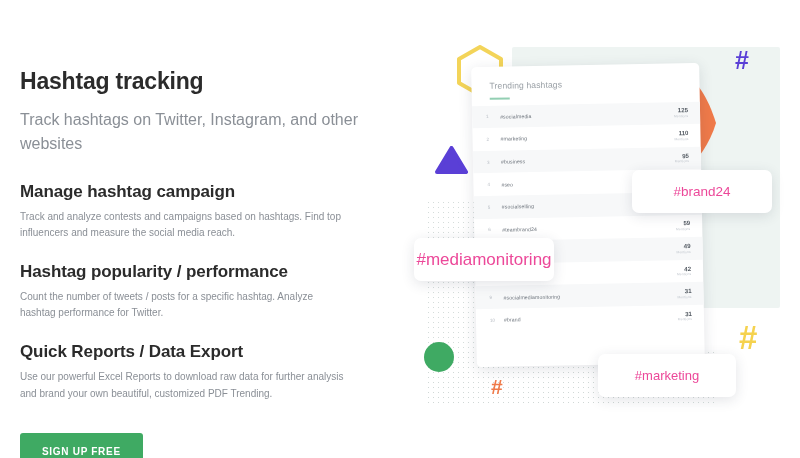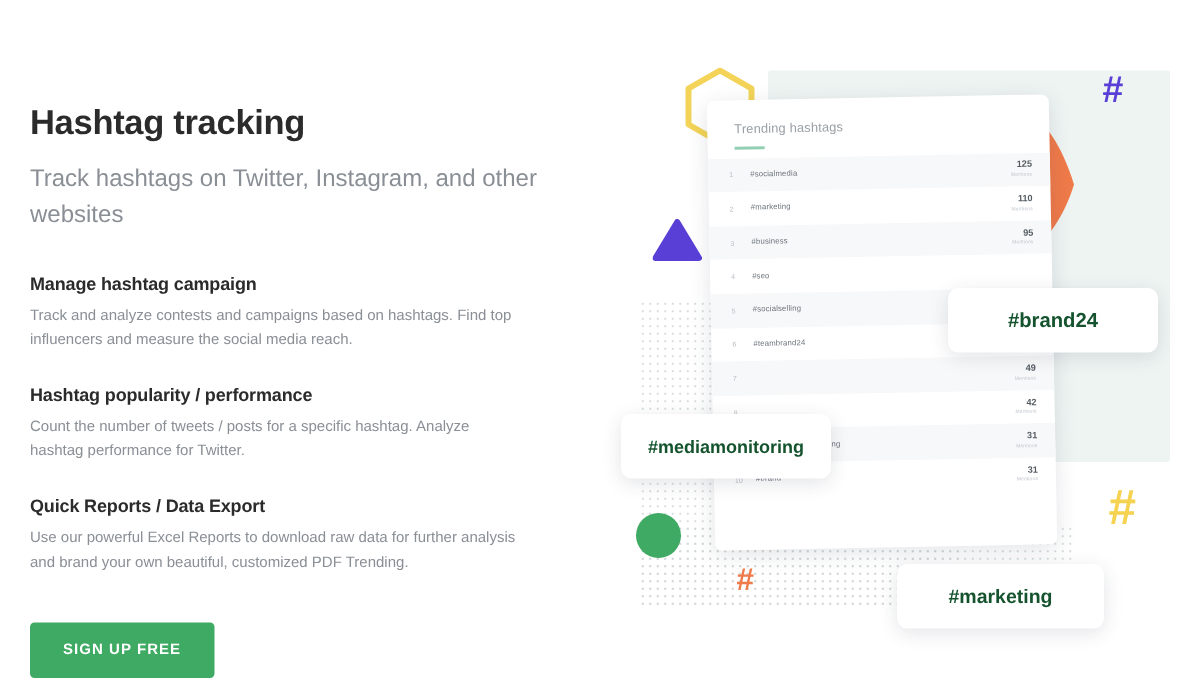--- a/index.html
+++ b/index.html
@@ -47,7 +47,7 @@
   .feature { margin-bottom: 21px; }
 
   .feature-title {
-    font-size: 12px;
+    font-size: 17px;
     font-weight: bold;
     color: #2b2b2b;
     margin-bottom: 7px;

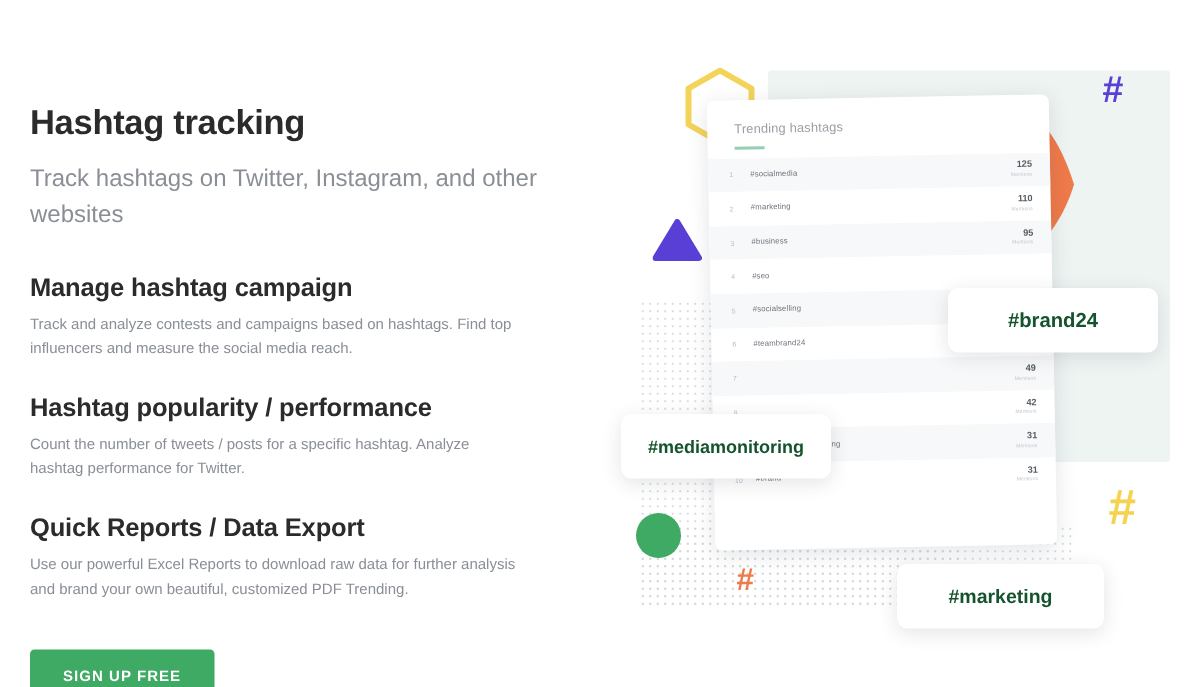--- a/index.html
+++ b/index.html
@@ -200,9 +200,8 @@
     display: flex;
     align-items: center;
     justify-content: center;
-    color: #14532d;
-    font-weight: bold;
-    margin-top: 22px;
+    color: #ec4899;
+    font-weight: normal;
   }
   .pill-brand24 {
     left: 228px; top: 152px;

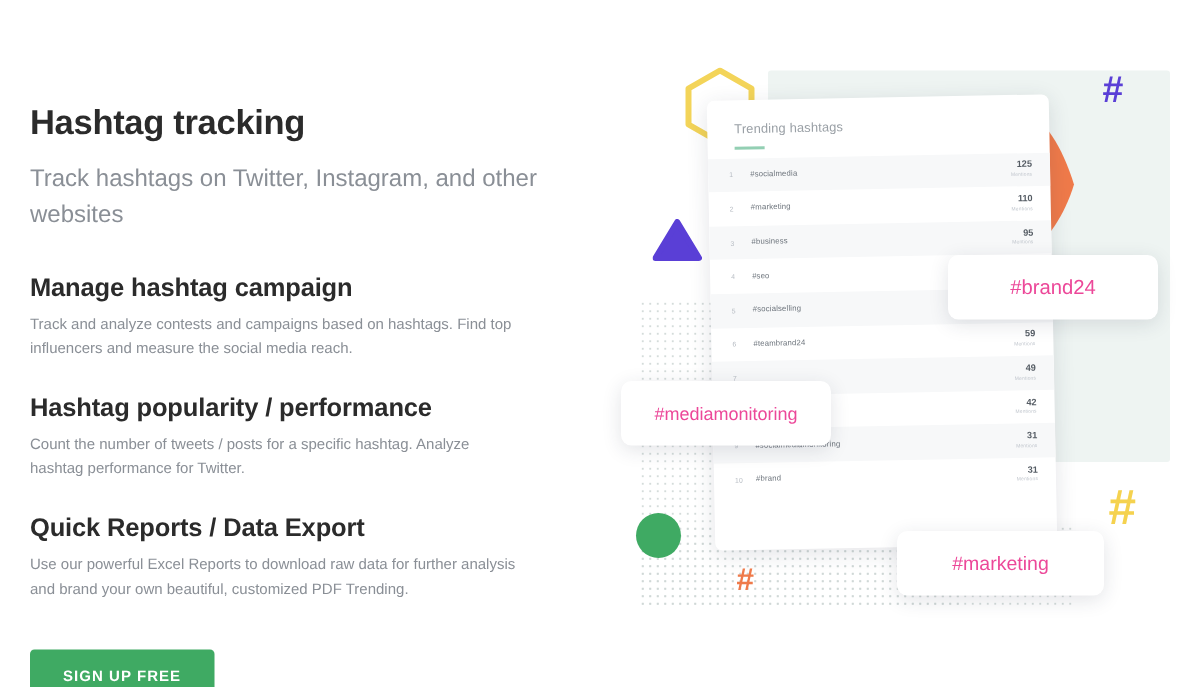--- a/index.html
+++ b/index.html
@@ -209,9 +209,9 @@
     font-size: 13.5px;
   }
   .pill-mediamon {
-    left: 10px; top: 236px;
+    left: 10px; top: 220px;
     width: 140px; height: 43px;
-    font-size: 12px;
+    font-size: 17px;
   }
   .pill-marketing {
     left: 194px; top: 336px;

